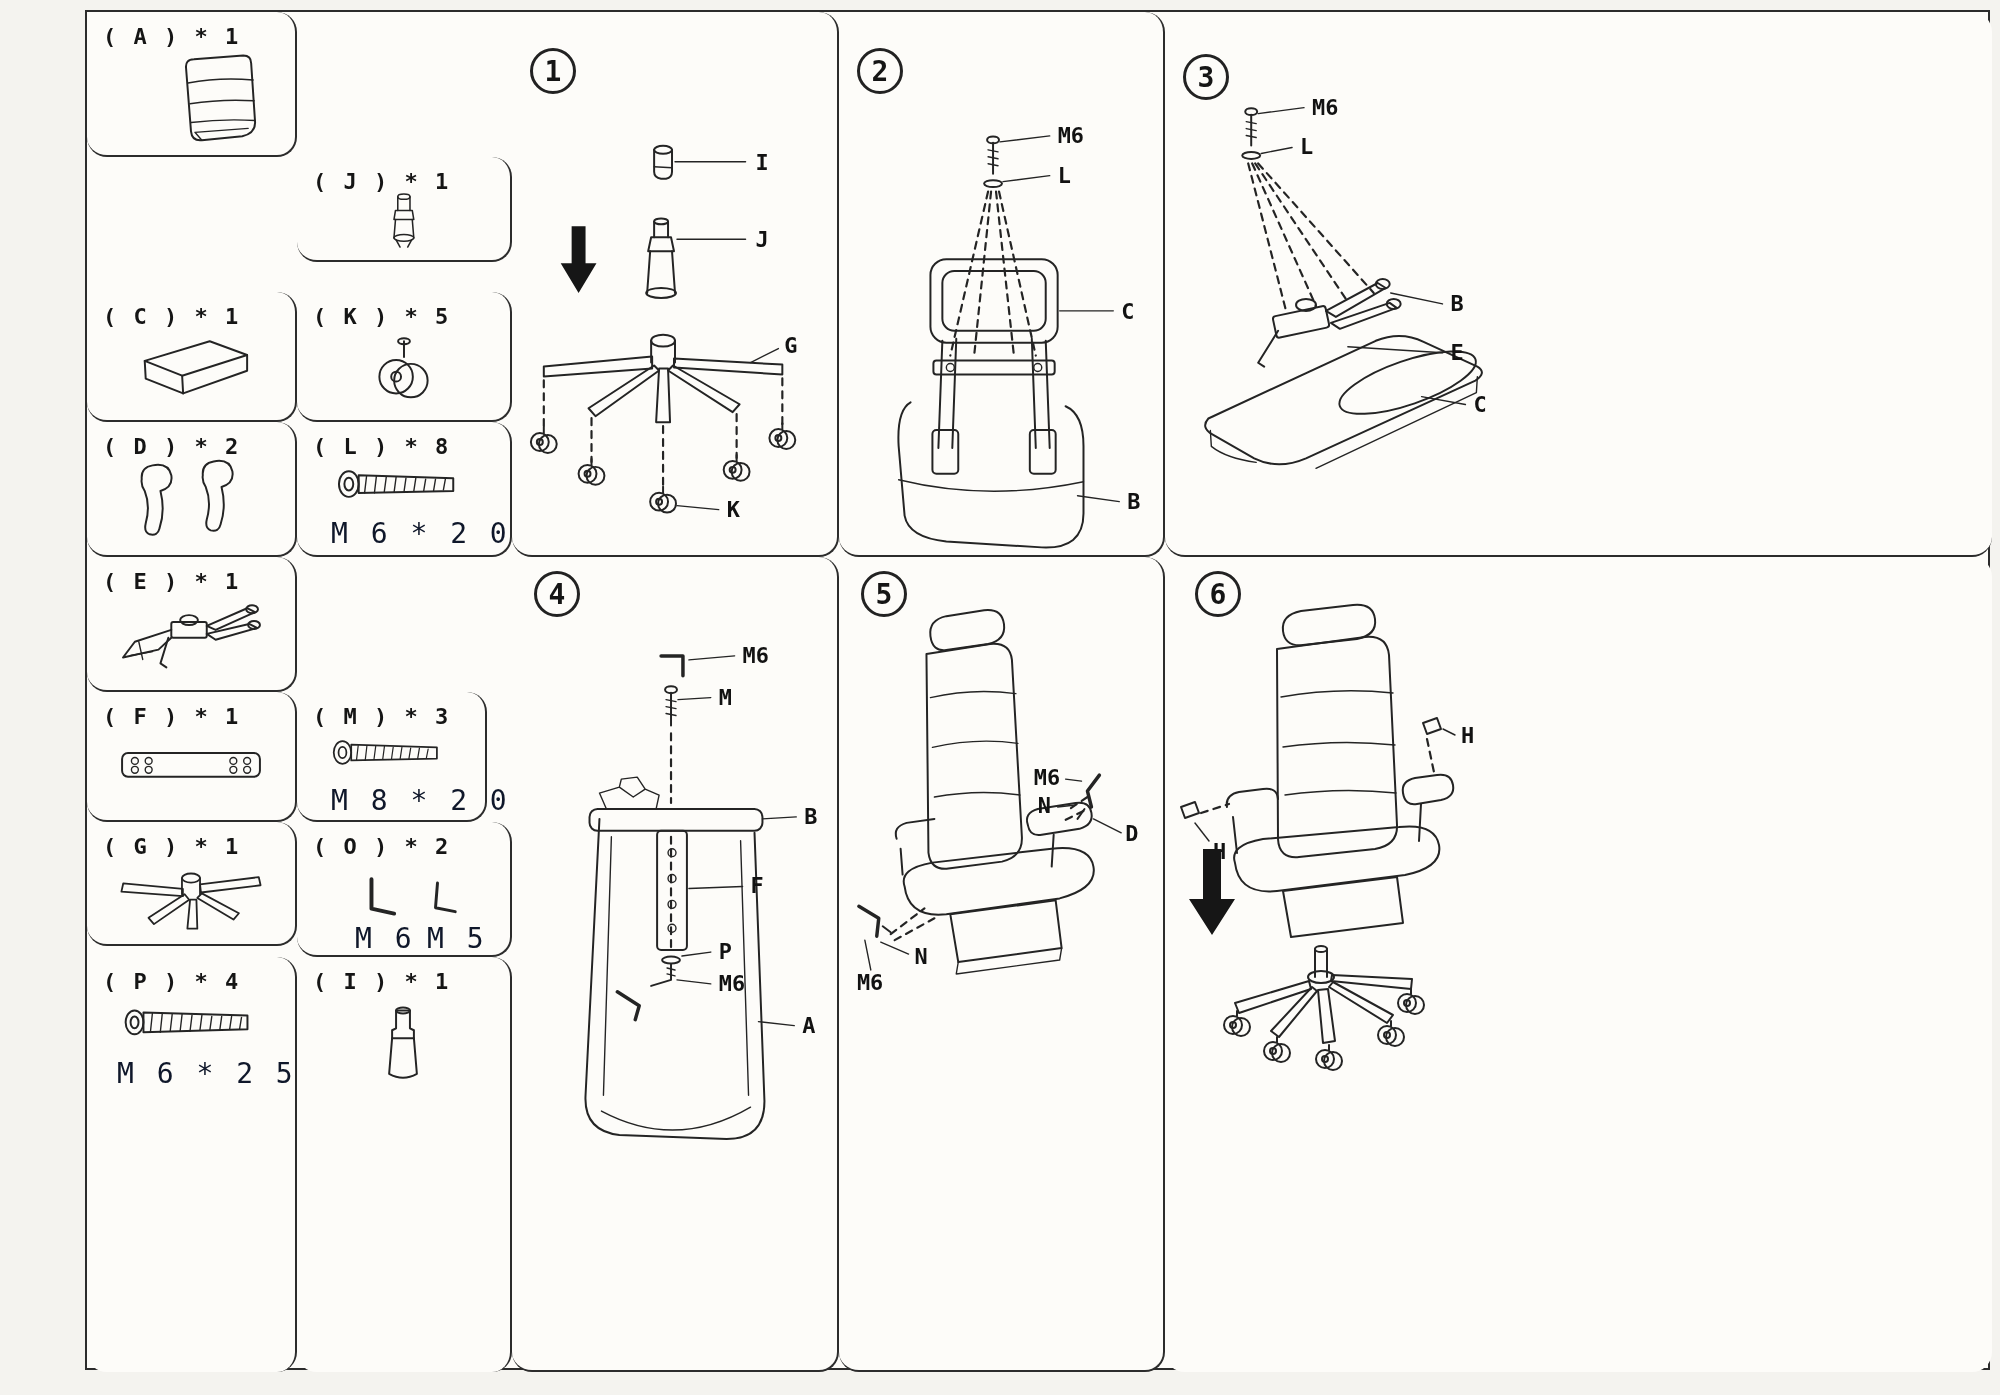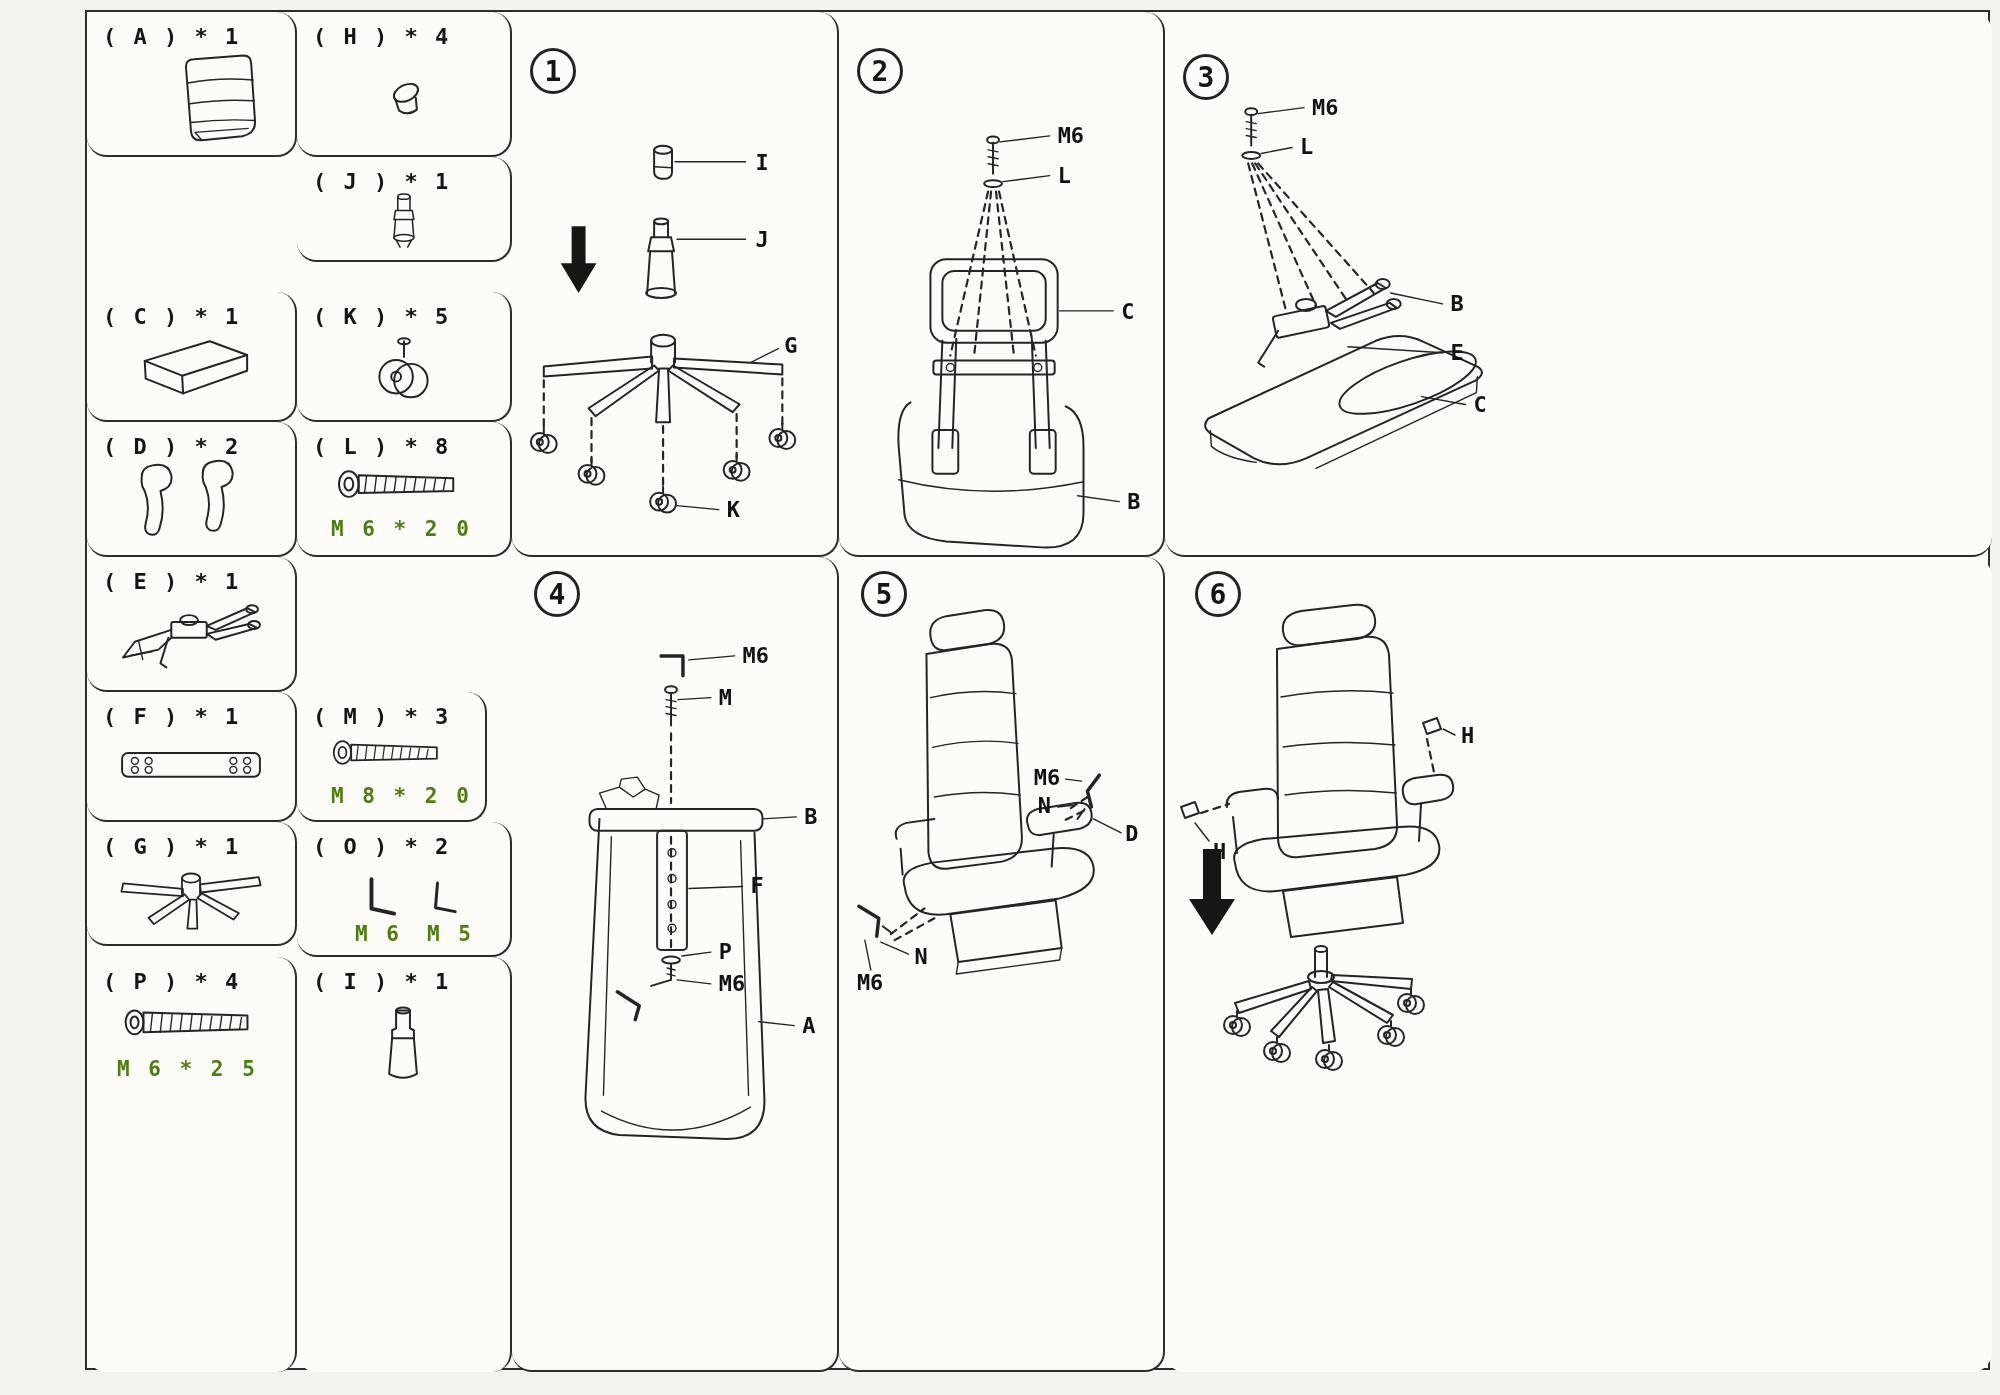--- a/index.html
+++ b/index.html
@@ -140,15 +140,6 @@
     <div class="size-label" style="left:30px;top:100px">M 6 * 2 5</div>
   </div>
 
-  <div class="cell" style="left:210px;top:0;width:215px;height:145px">
-    <div class="part-label">( H ) * 4</div>
-    <svg class="draw" viewBox="0 0 215 145">
-      <g class="s">
-        <ellipse cx="110" cy="82" rx="13" ry="8" transform="rotate(-25 110 82)"></ellipse>
-        <path d="M99 88 L103 100 Q112 106 121 99 L120 87"></path>
-      </g>
-    </svg>
-  </div>
 
   <div class="cell" style="left:210px;top:145px;width:215px;height:105px">
     <div class="part-label">( J ) * 1</div>

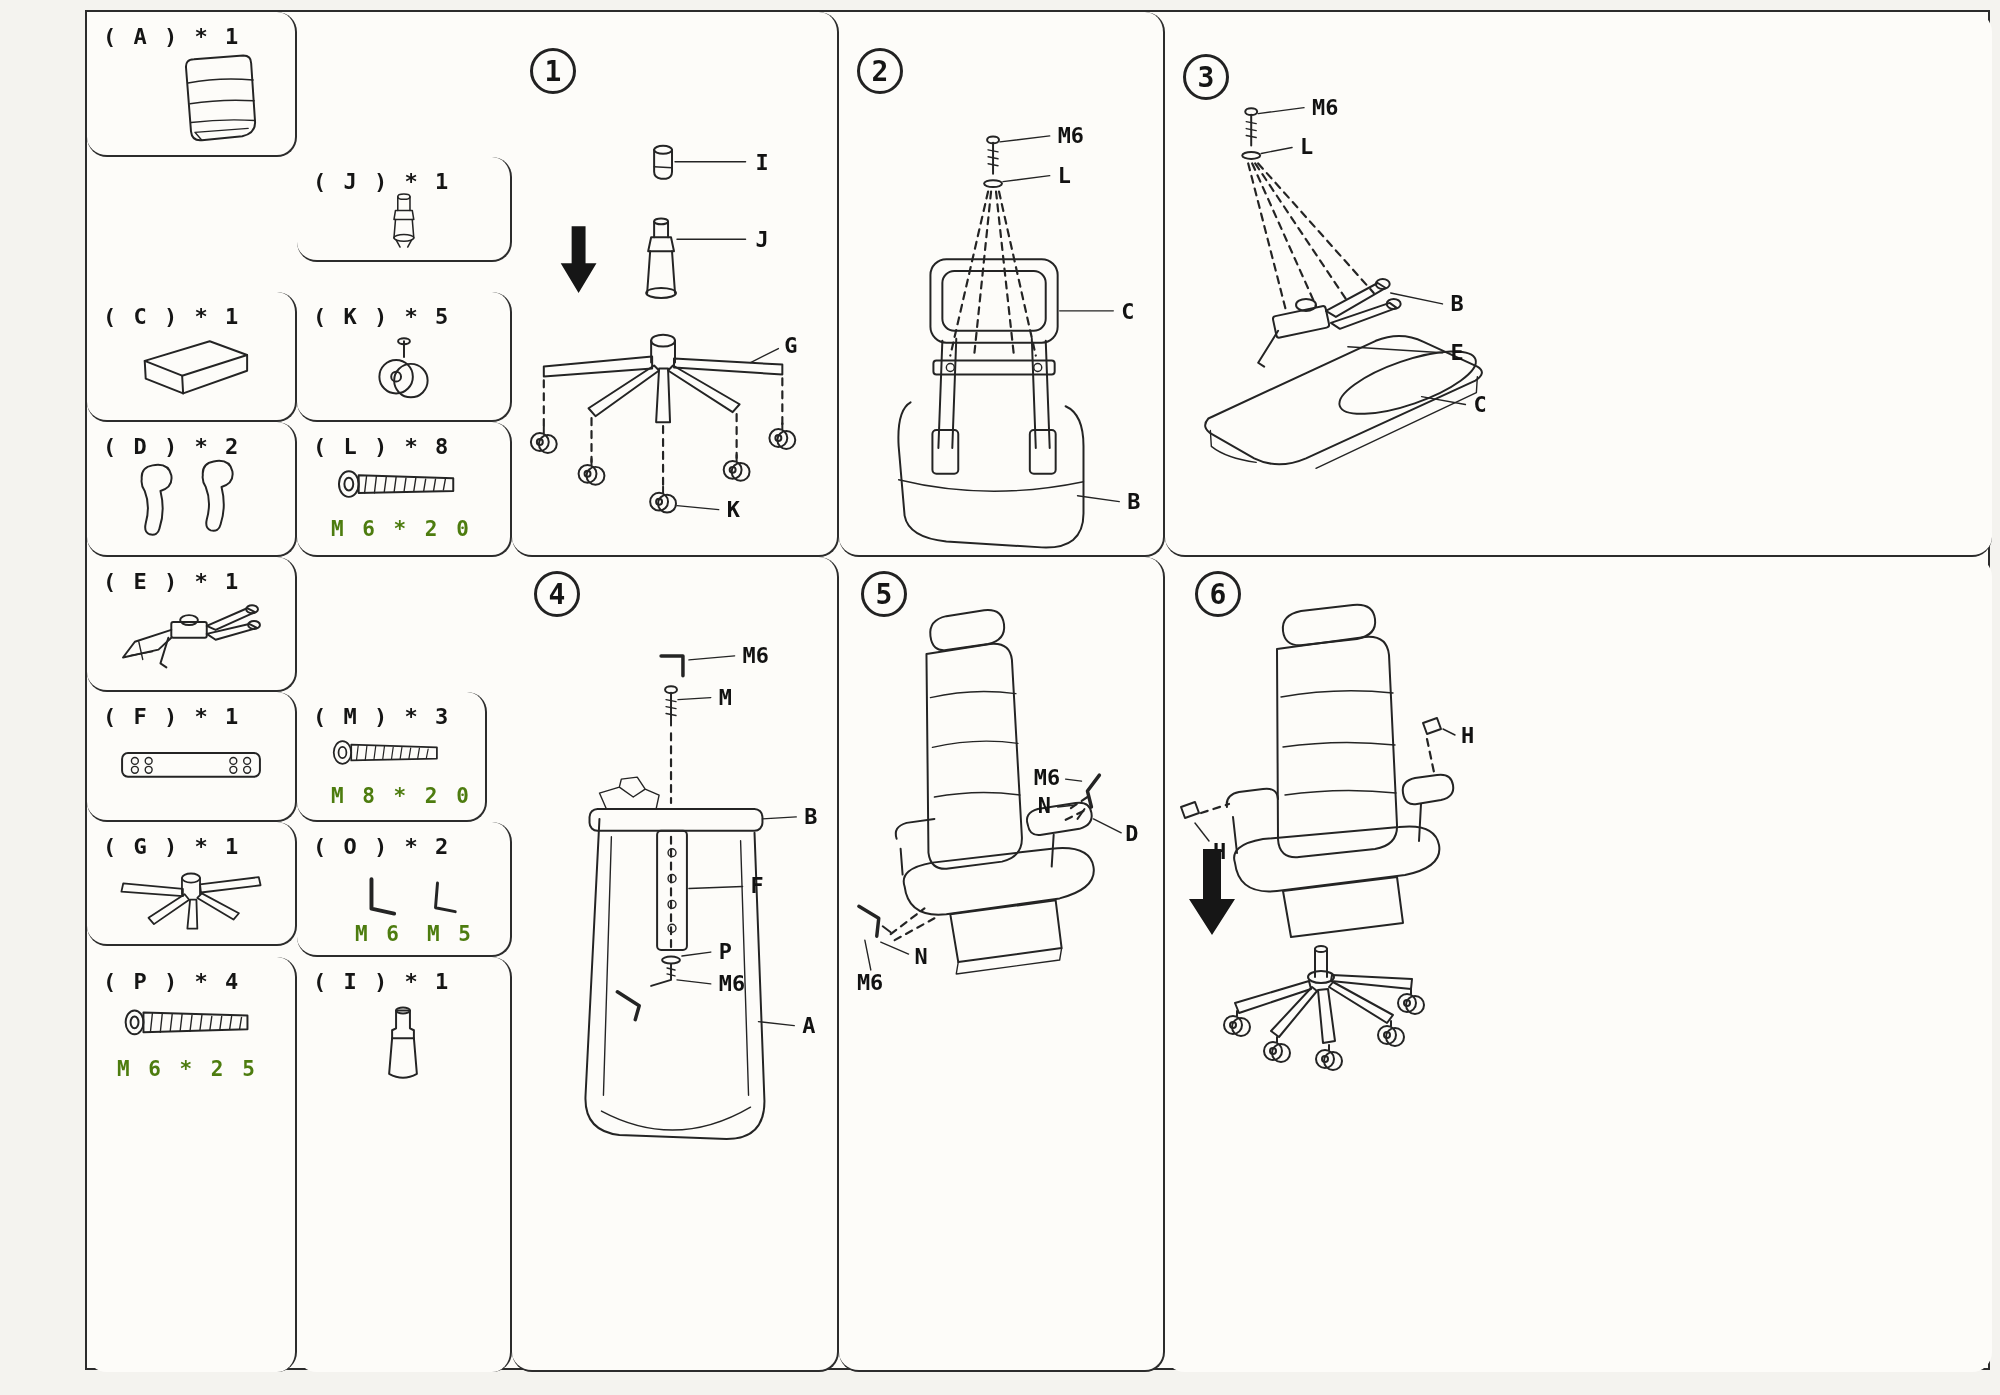--- a/index.html
+++ b/index.html
@@ -23,8 +23,8 @@
     color:#151515; white-space:pre; z-index:2;
   }
   .size-label {
-    position:absolute; font-weight:bold; font-size:21px; letter-spacing:3px;
-    color:#4d7c0f; white-space:pre; z-index:2;
+    position:absolute; font-weight:normal; font-size:28px; letter-spacing:3px;
+    color:#0f172a; white-space:pre; z-index:2;
   }
   .step-circle {
     position:absolute; width:46px; height:46px; border:3px solid #222;

